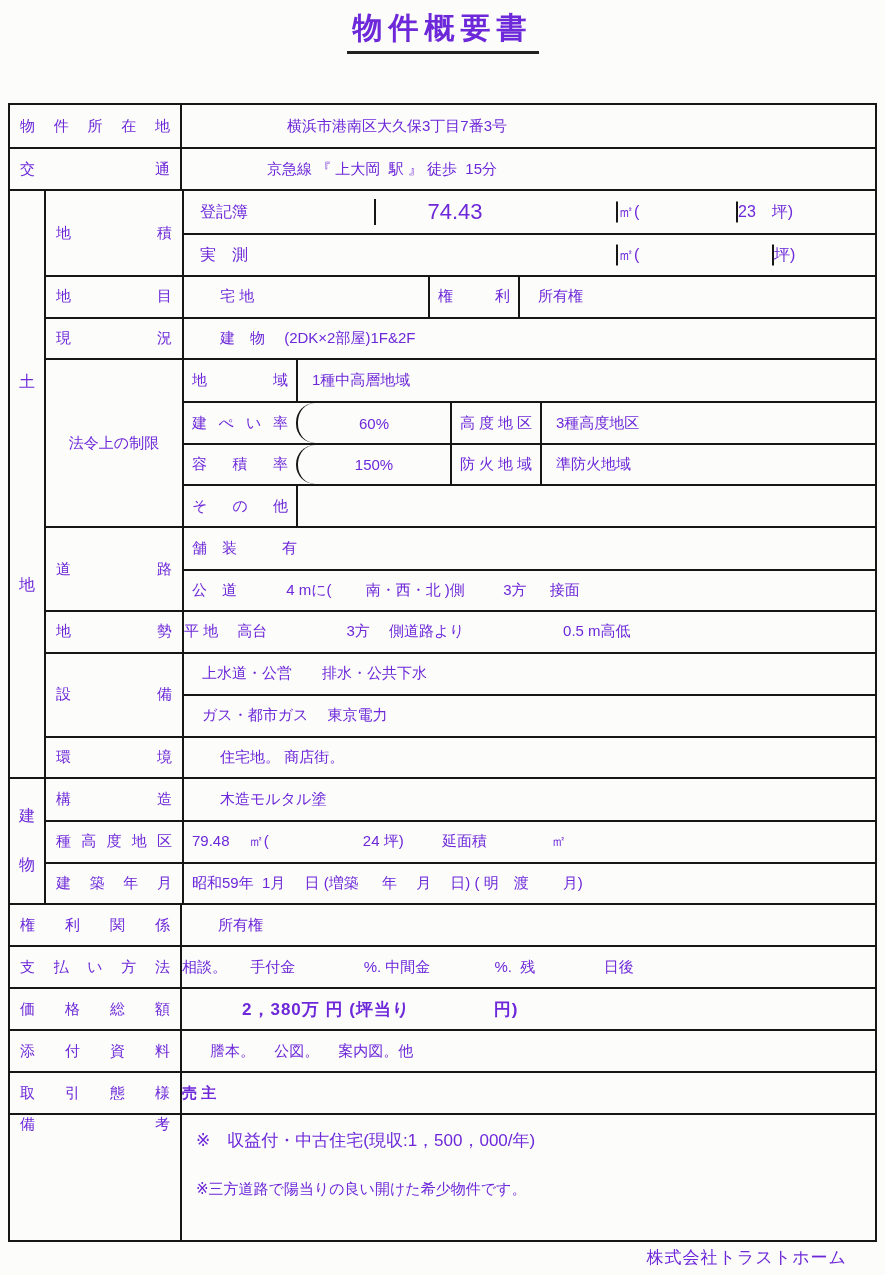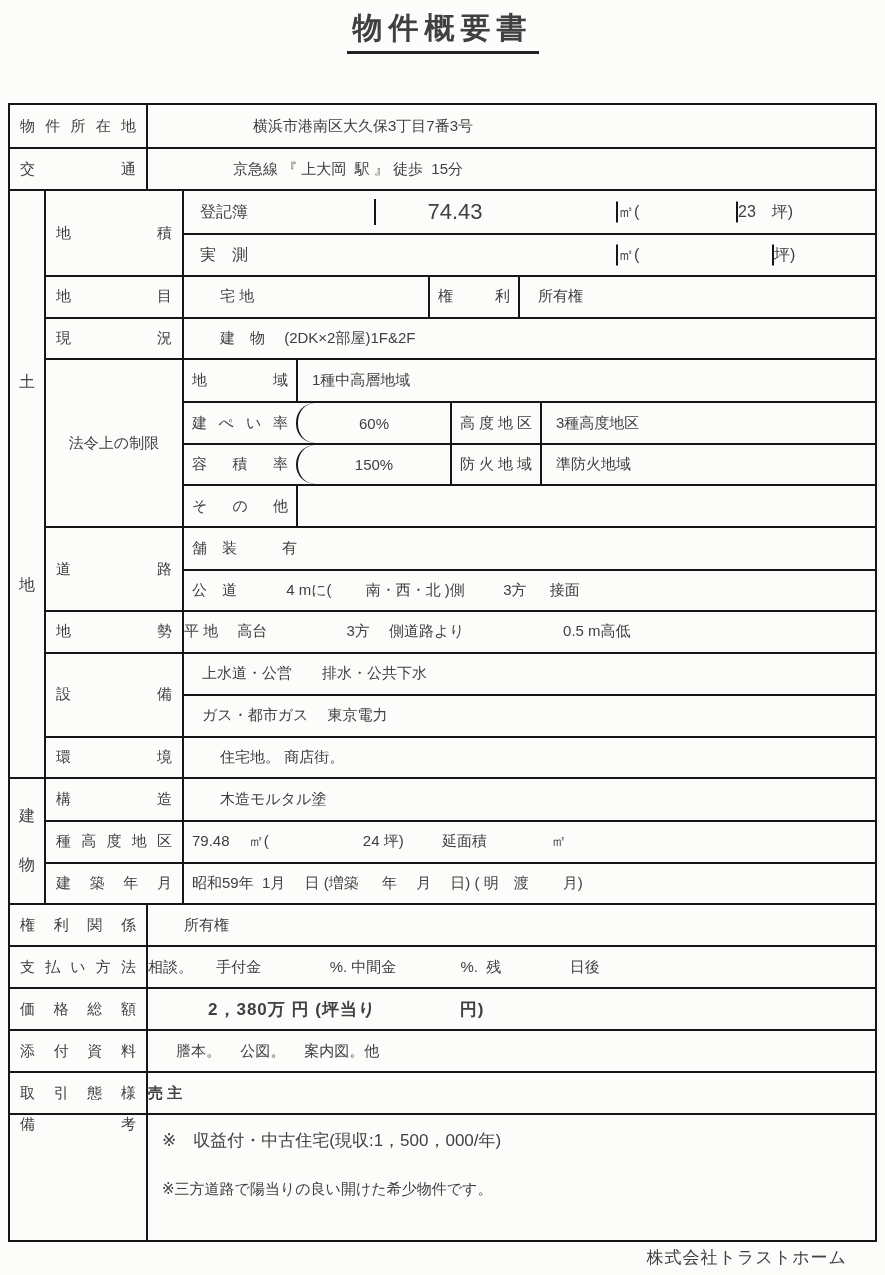--- a/index.html
+++ b/index.html
@@ -7,7 +7,7 @@
   body { font-family:"Liberation Sans","DejaVu Sans",sans-serif; }
   .sheet {
     position:relative; width:885px; height:1275px; margin:0 auto;
-    background:#fcfcfa; color:#404040; overflow:hidden;
+    background:#fcfcfa; color:#6d28d9; overflow:hidden;
   }
   .doc-title {
     position:absolute; top:8px; left:0; right:0; text-align:center;

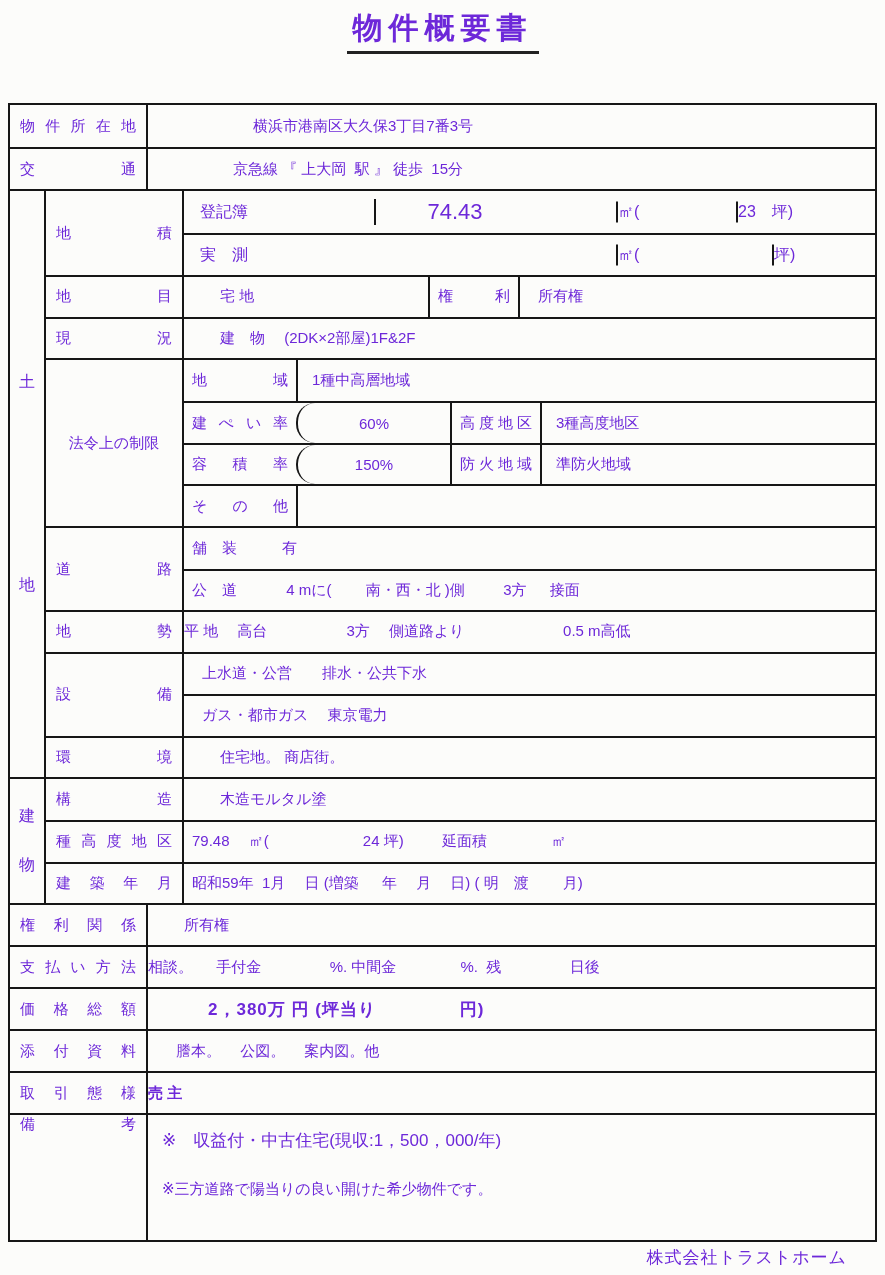--- a/index.html
+++ b/index.html
@@ -28,7 +28,7 @@
   .cell { position:relative; display:flex; align-items:center; overflow:hidden; white-space:pre; font-size:15px; }
   .grp { width:34px; flex:none; display:flex; flex-direction:column; align-items:center; justify-content:space-evenly; font-size:16px; }
   .lab { width:136px; flex:none; padding:0 10px; display:grid; align-items:center; font-size:15px; }
-  .lab-full { width:136px; flex:none; padding:0 10px; display:grid; align-items:center; font-size:15px; }
+  .lab-full { width:170px; flex:none; padding:0 10px; display:grid; align-items:center; font-size:15px; }
   .sublab { width:112px; flex:none; padding:0 8px; display:grid; align-items:center; font-size:15px; }
   .midlab { width:90px; flex:none; padding:0 8px; display:grid; align-items:center; font-size:15px; }
   .jl span { display:block; width:100%; text-align:justify; text-align-last:justify; white-space:normal; }

